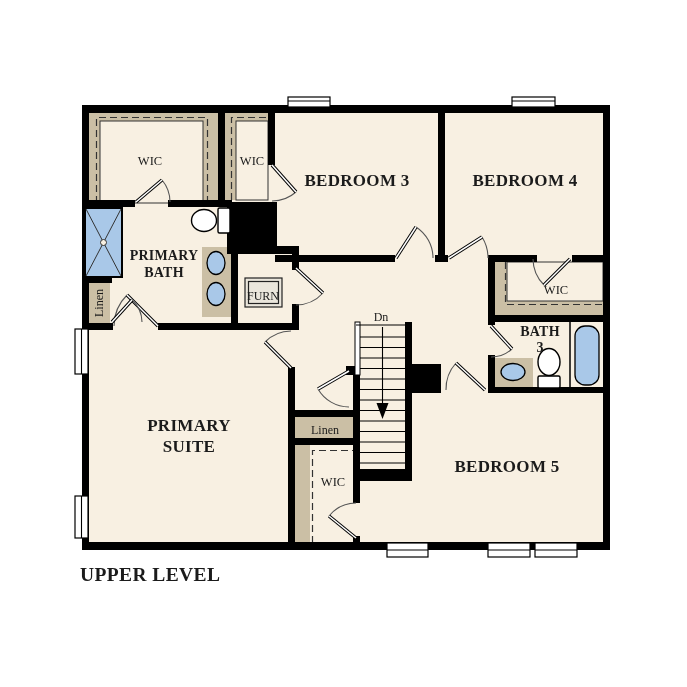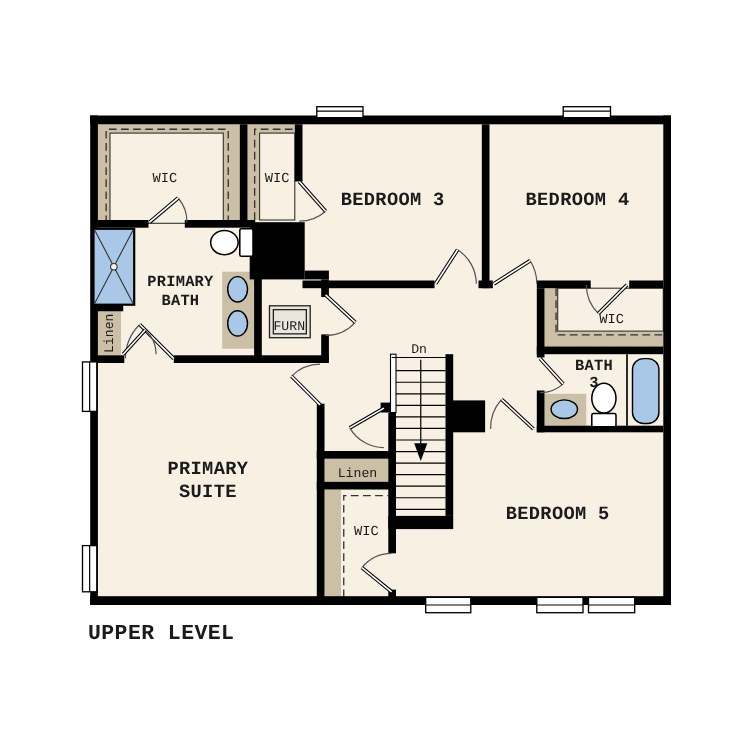--- a/index.html
+++ b/index.html
@@ -4,7 +4,7 @@
 <style>
   html,body{margin:0;padding:0;background:#fff;}
   .canvas{position:relative;width:687px;height:687px;background:#ffffff;overflow:hidden;
-          font-family:Liberation Mono, monospace;}
+          font-family:Liberation Serif, serif;}
   svg{position:absolute;left:0;top:0;}
   .w{fill:#000;}
   .fl{fill:#f8f0e2;}

